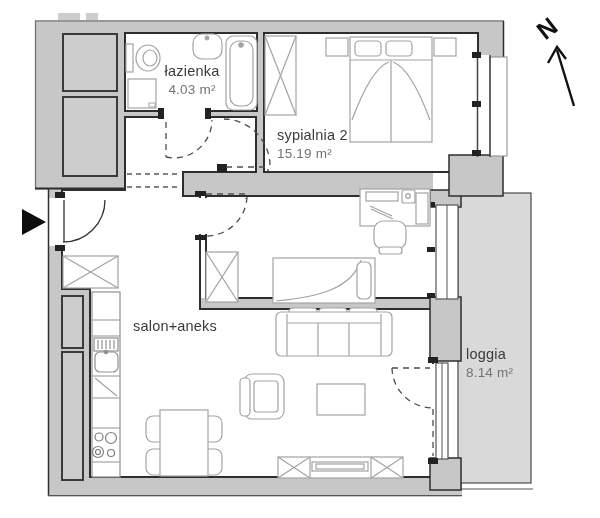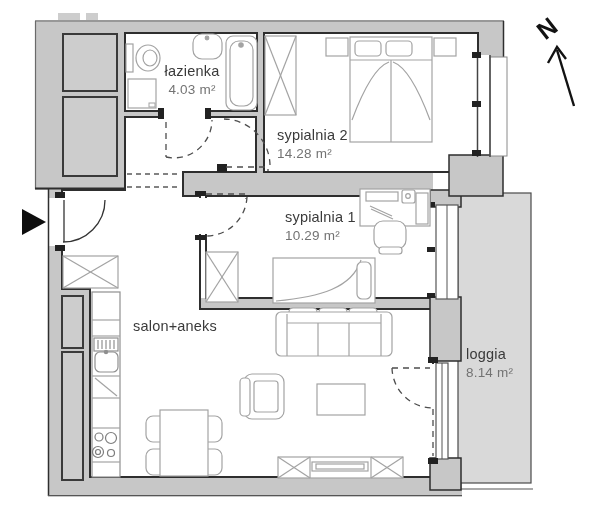--- a/index.html
+++ b/index.html
@@ -286,7 +286,7 @@
 </div>
 <div class="lbl" style="left:277px;top:126px;">
   <div class="nm">sypialnia 2</div>
-  <div class="ar">14.28 m²</div>
+  <div class="ar">15.19 m²</div>
 </div>
 <div class="lbl" style="left:285px;top:208px;">
   <div class="nm">sypialnia 1</div>

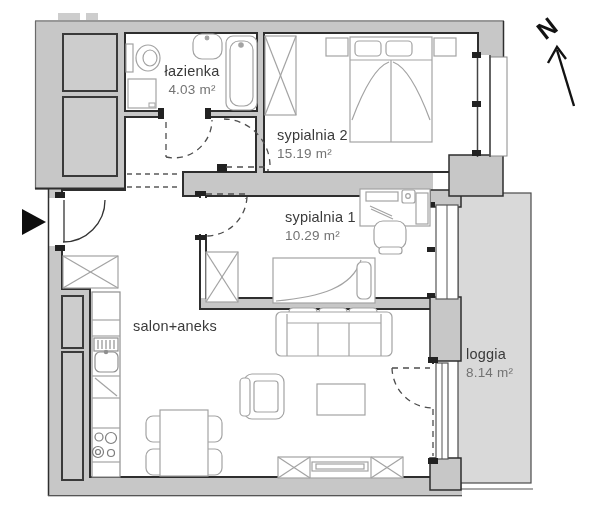--- a/index.html
+++ b/index.html
@@ -288,10 +288,6 @@
   <div class="nm">sypialnia 2</div>
   <div class="ar">15.19 m²</div>
 </div>
-<div class="lbl" style="left:285px;top:208px;">
-  <div class="nm">sypialnia 1</div>
-  <div class="ar">10.29 m²</div>
-</div>
 <div class="lbl" style="left:133px;top:317px;text-align:right;">
   <div class="nm">salon+aneks</div>
 </div>

